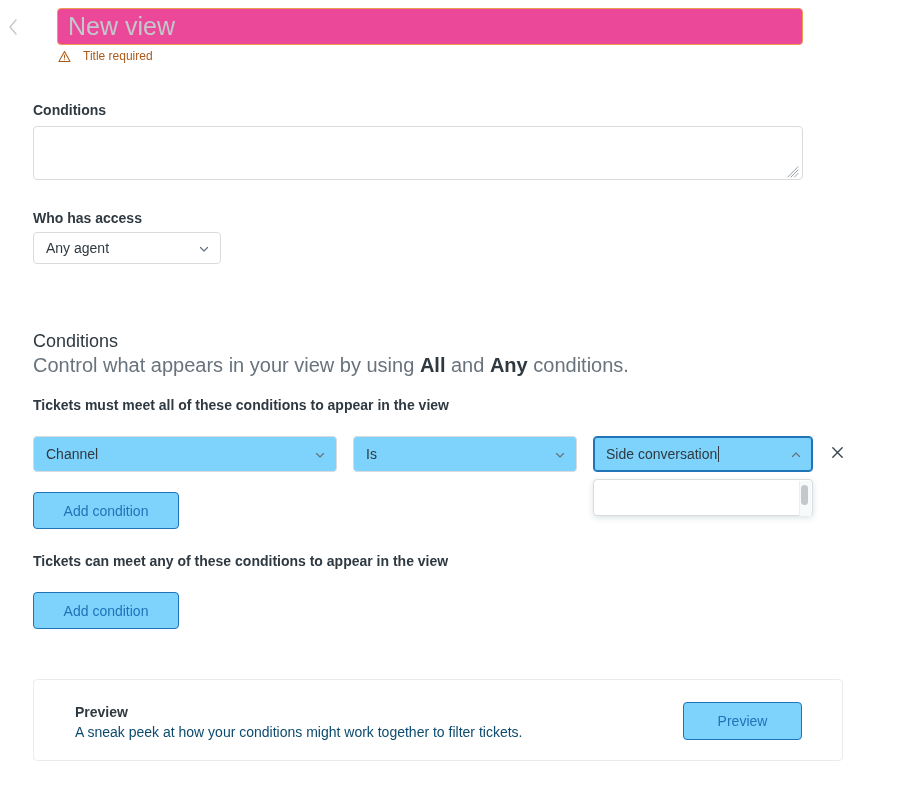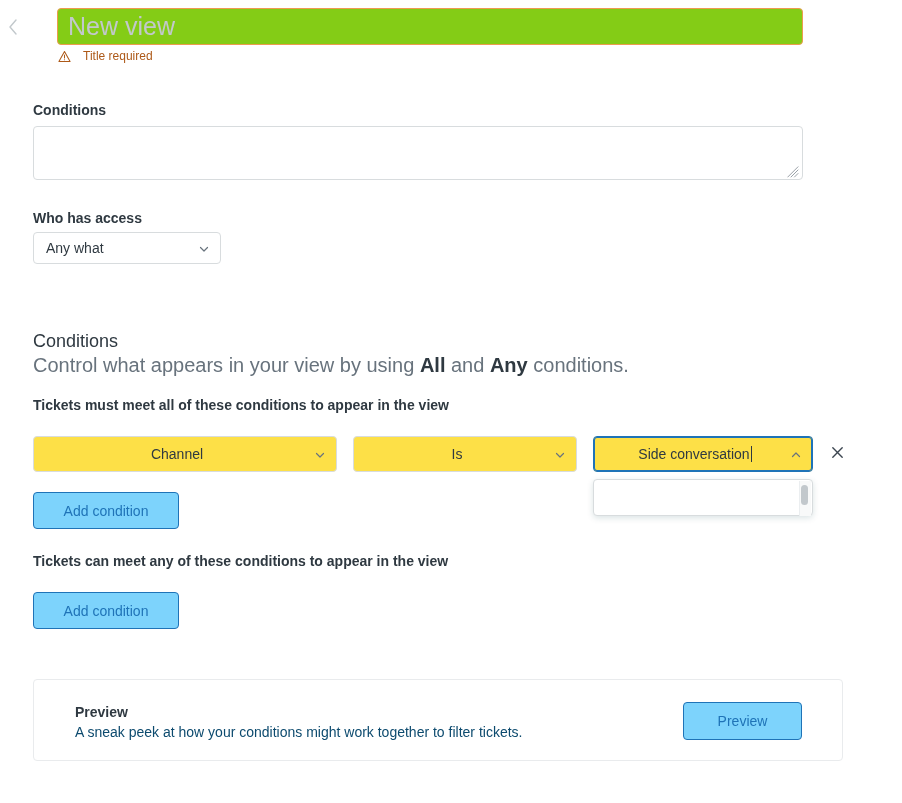--- a/index.html
+++ b/index.html
@@ -49,7 +49,7 @@
     height: 37px;
     border: 1px solid #ed9b4e;
     border-radius: 4px;
-    background: #84cc16;
+    background: #ec4899;
     font-family: "Liberation Sans", sans-serif;
     font-size: 25px;
     line-height: 35px;

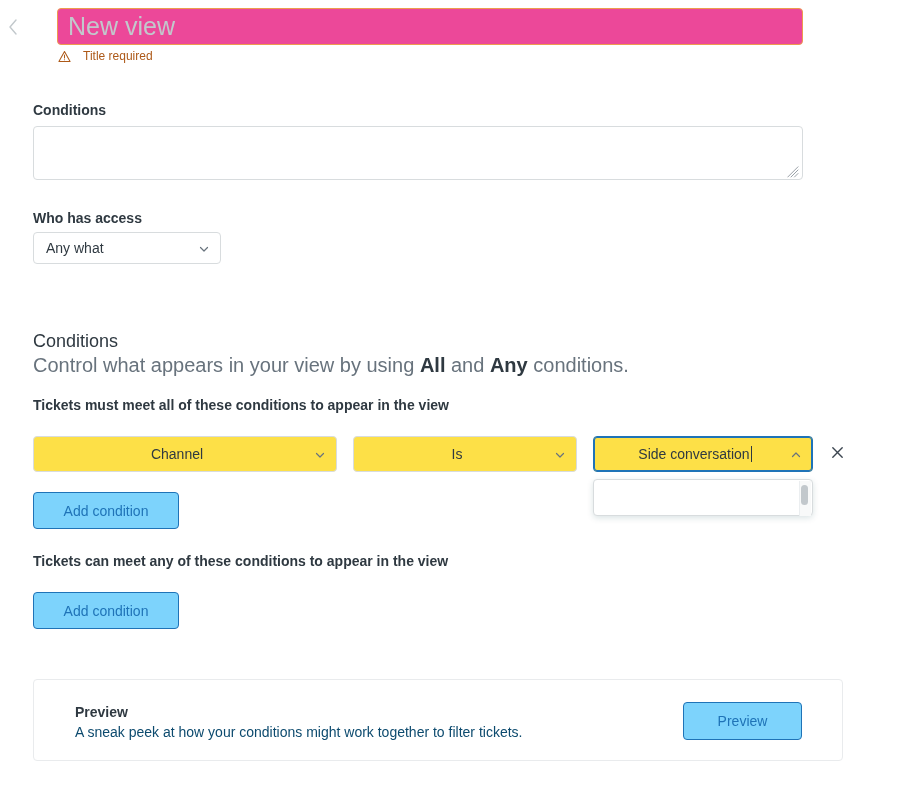--- a/index.html
+++ b/index.html
@@ -319,7 +319,7 @@
 
 <div class="lbl access-label">Who has access</div>
 <div class="access-select">
-  <span class="val">Any what</span>
+  <span class="val">Any agent</span>
   <span class="caret">
     <svg width="12" height="12" viewBox="0 0 12 12" fill="none">
       <path d="M2.5 4.5 L6 8 L9.5 4.5" stroke="#68737d" stroke-width="1.2" stroke-linecap="round" stroke-linejoin="round"></path>

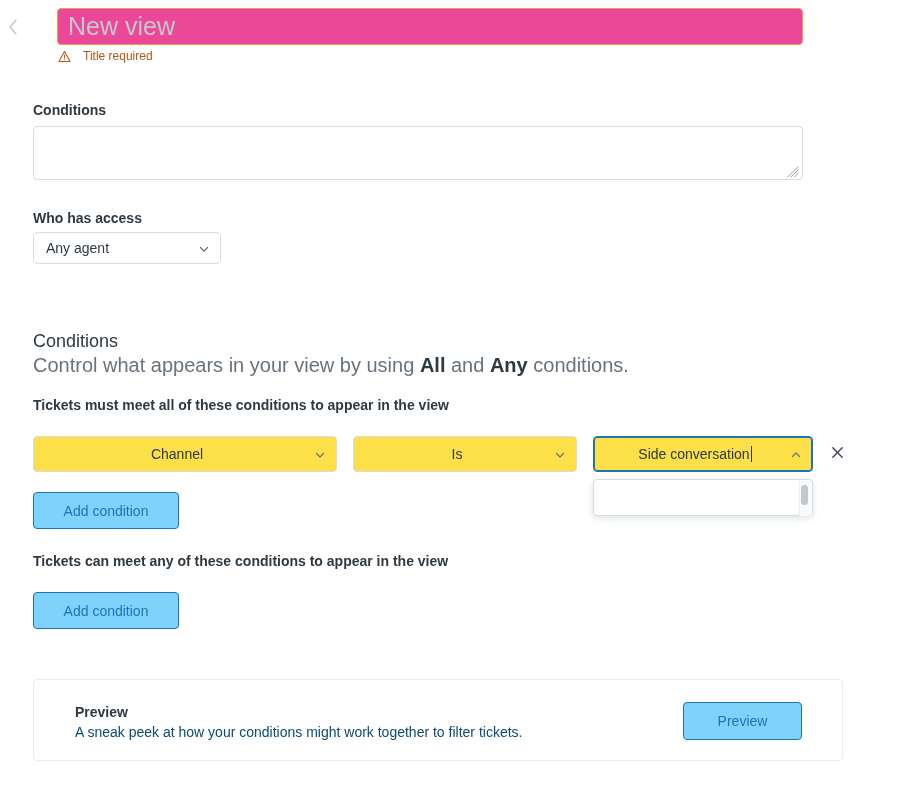--- a/index.html
+++ b/index.html
@@ -161,14 +161,13 @@
     height: 36px;
     border: 1px solid #d8dcde;
     border-radius: 4px;
-    background: #fde047;
+    background: #7dd3fc;
     display: flex;
     align-items: center;
     padding: 0 10px 0 12px;
     cursor: pointer;
     font-size: 14px;
     color: #2f3941;
-    text-align: center;
   }
   .cond-sel .val { flex: 1; white-space: nowrap; overflow: hidden; }
   .cond-sel.c1 { left: 0; width: 304px; }

